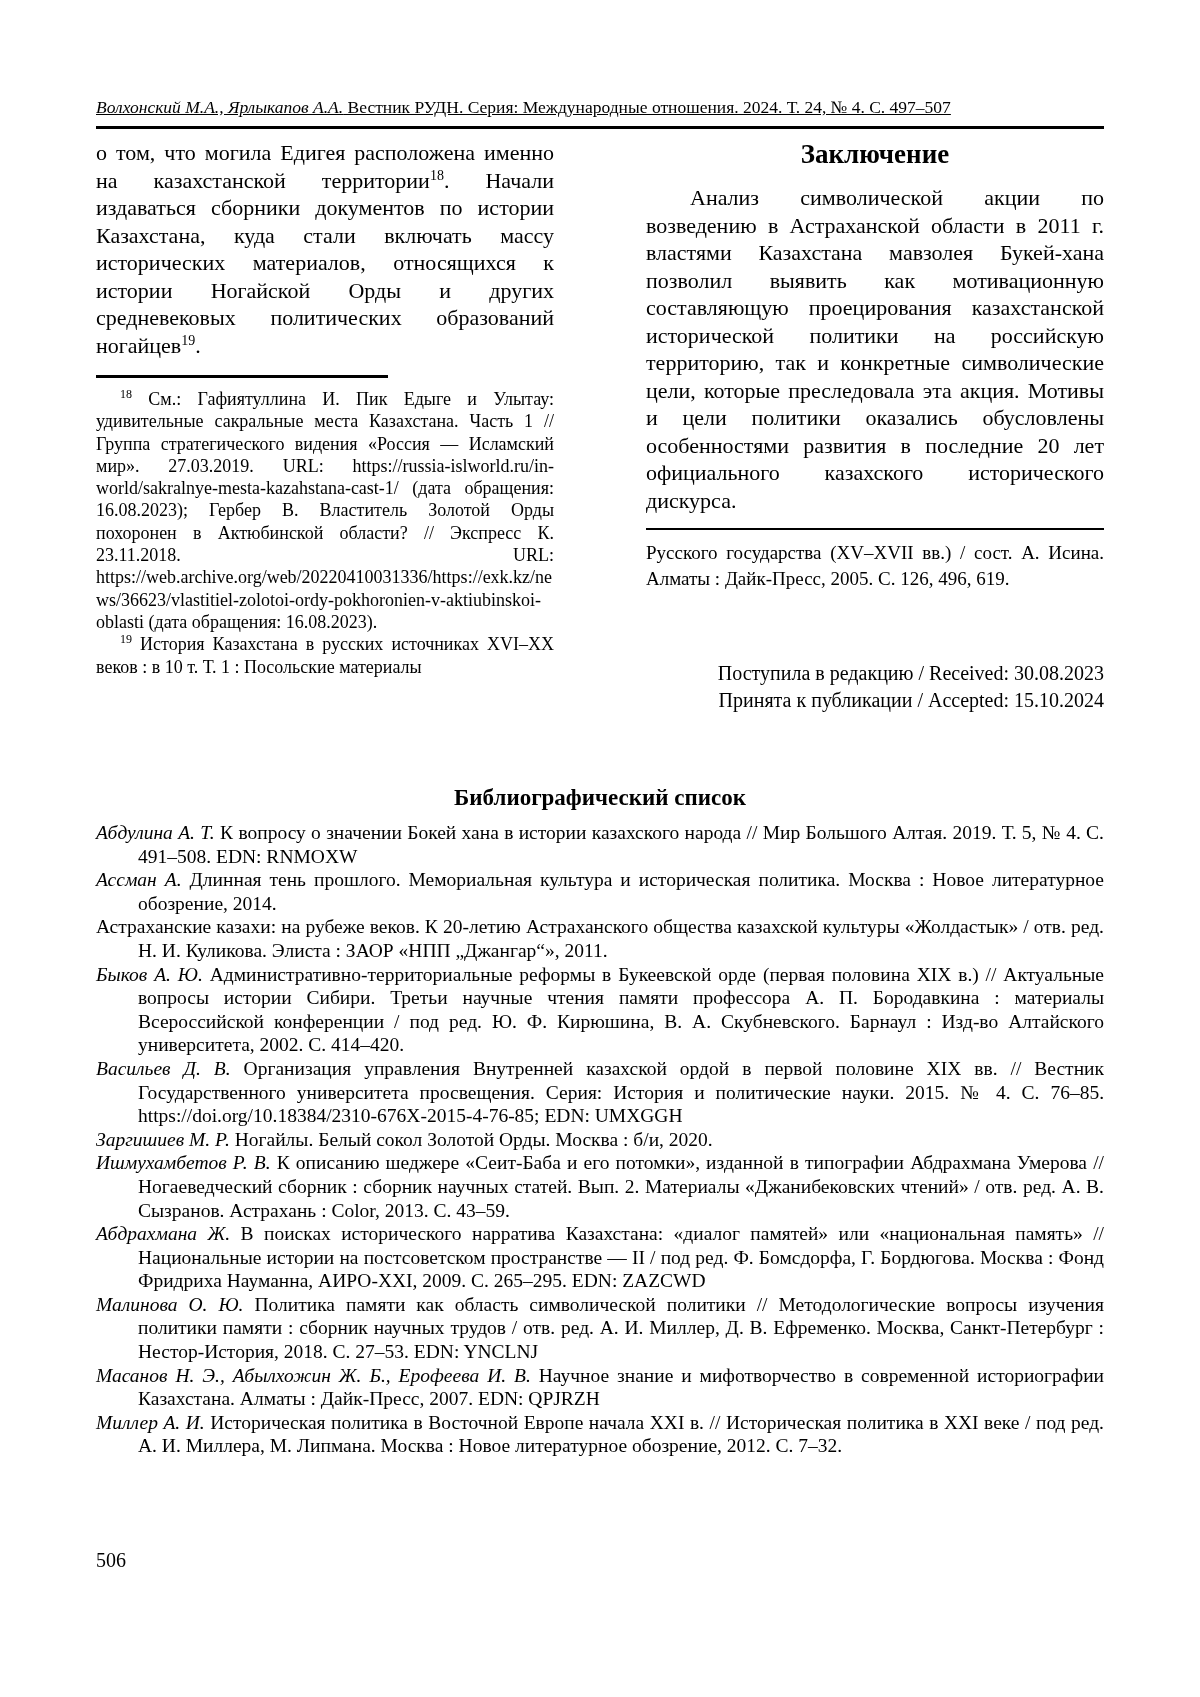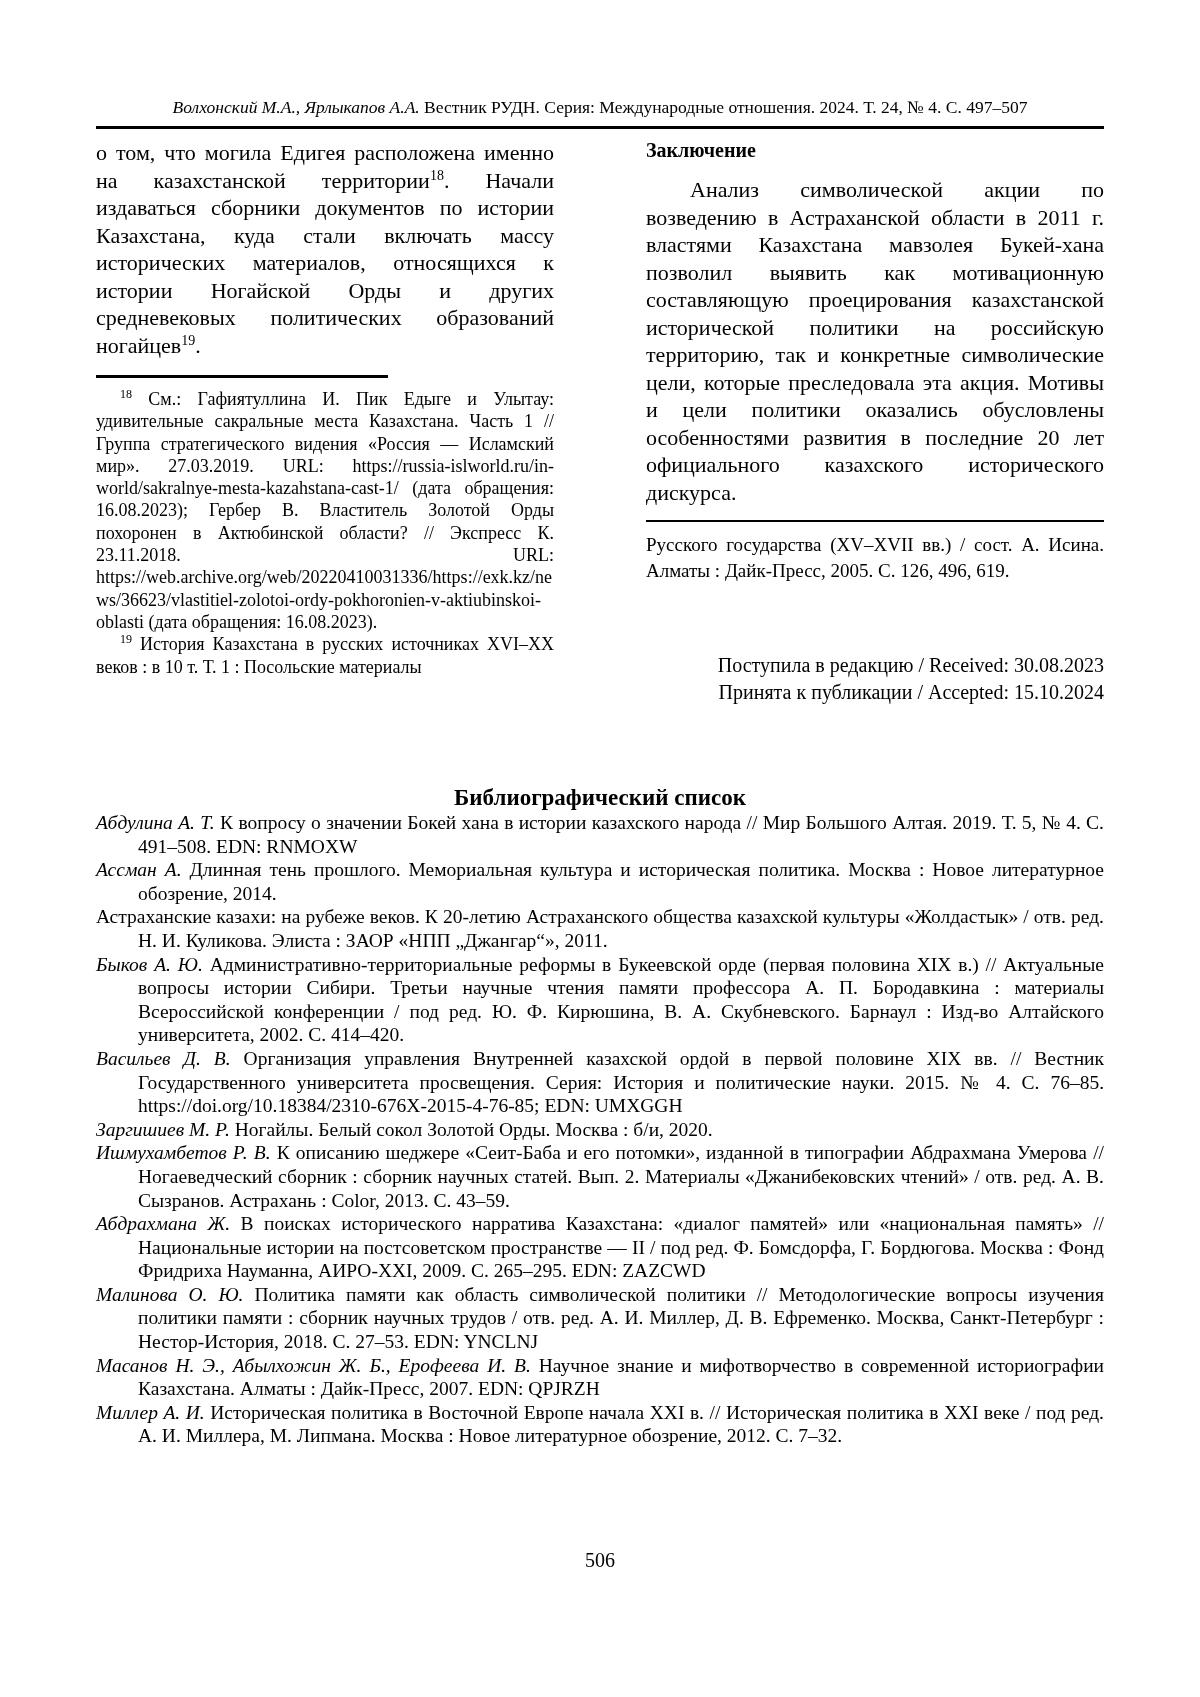--- a/index.html
+++ b/index.html
@@ -16,10 +16,10 @@
   }
   
   .running-head{
-    text-align:center;
     font-size:17.5px;
     line-height:22px;
     white-space:nowrap;
+    text-decoration:underline;
   }
   .running-head .authors{font-style:italic;}
   .head-rule{

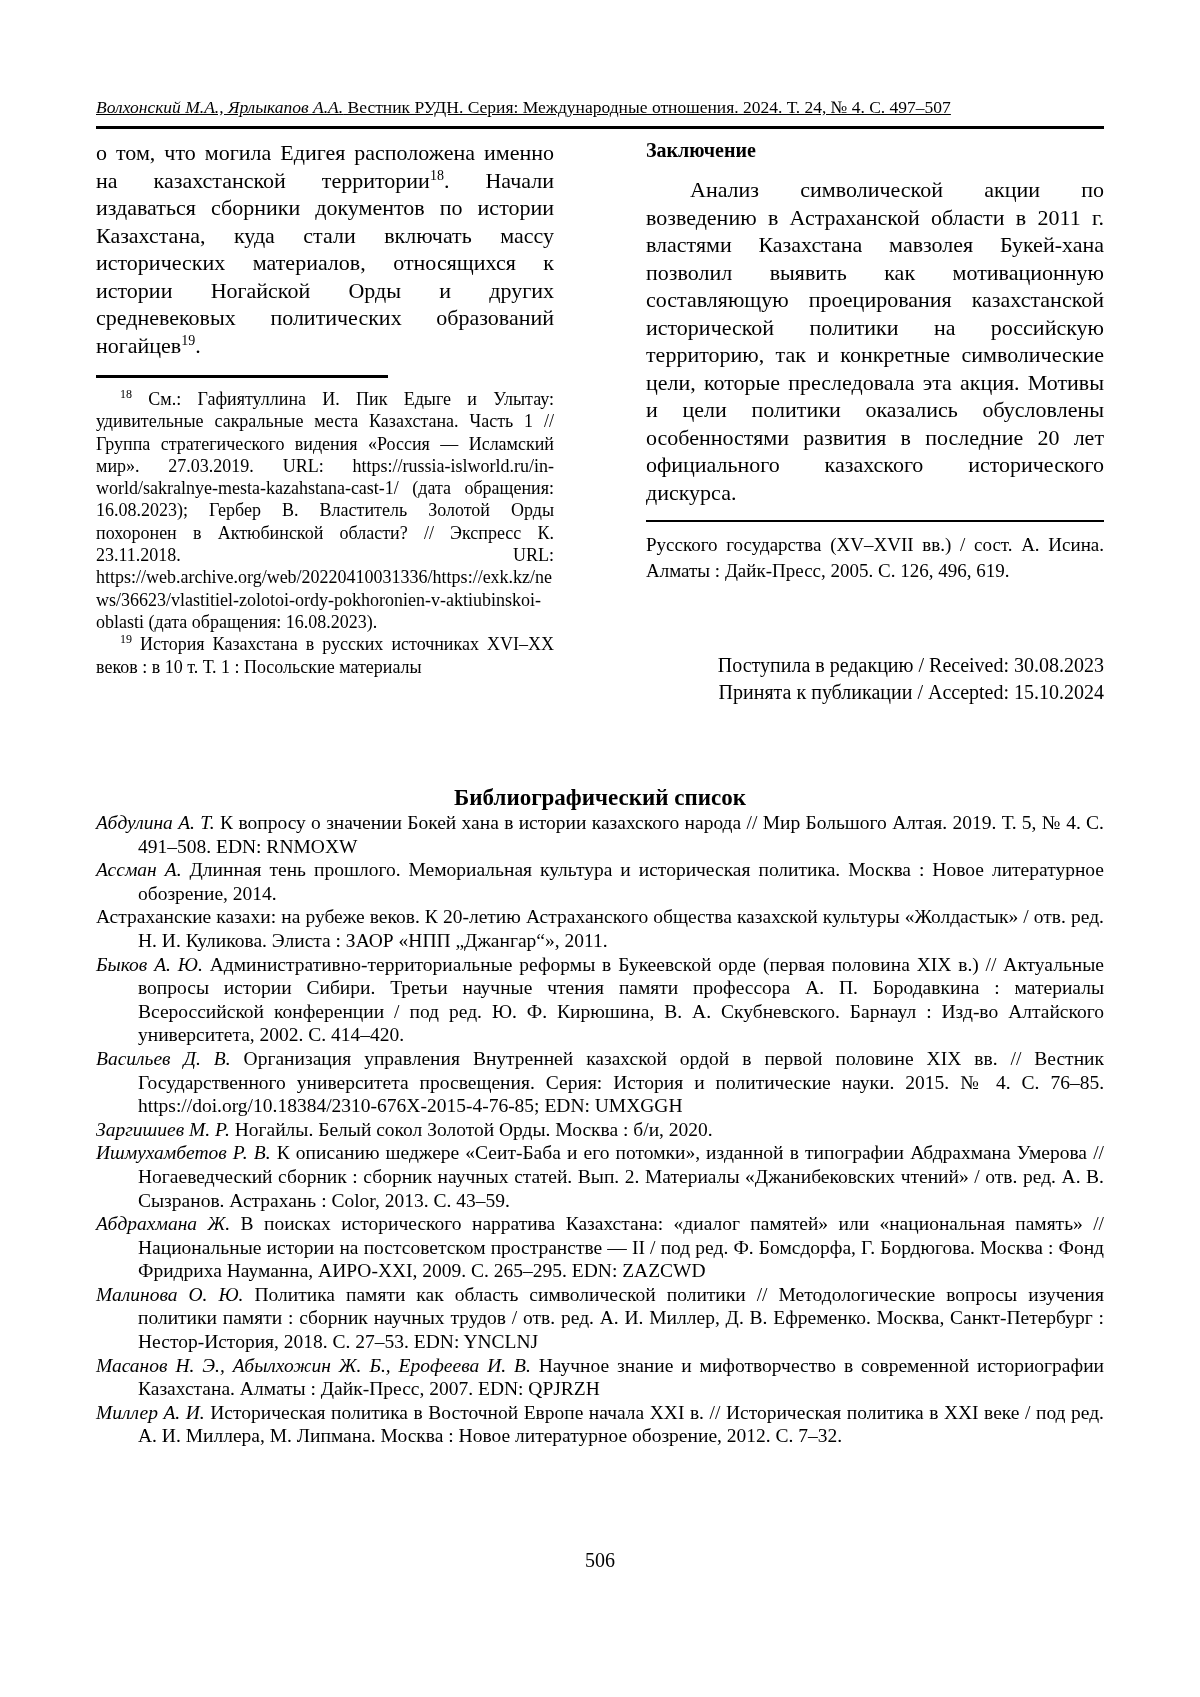--- a/index.html
+++ b/index.html
@@ -90,8 +90,9 @@
   }
   .bib-author{font-style:italic;}
   .section-heading{
-    font-size:20px;
+    font-size:27px;
     font-weight:bold;
+    text-align:center;
     margin:0 0 14px 0;
   }
   

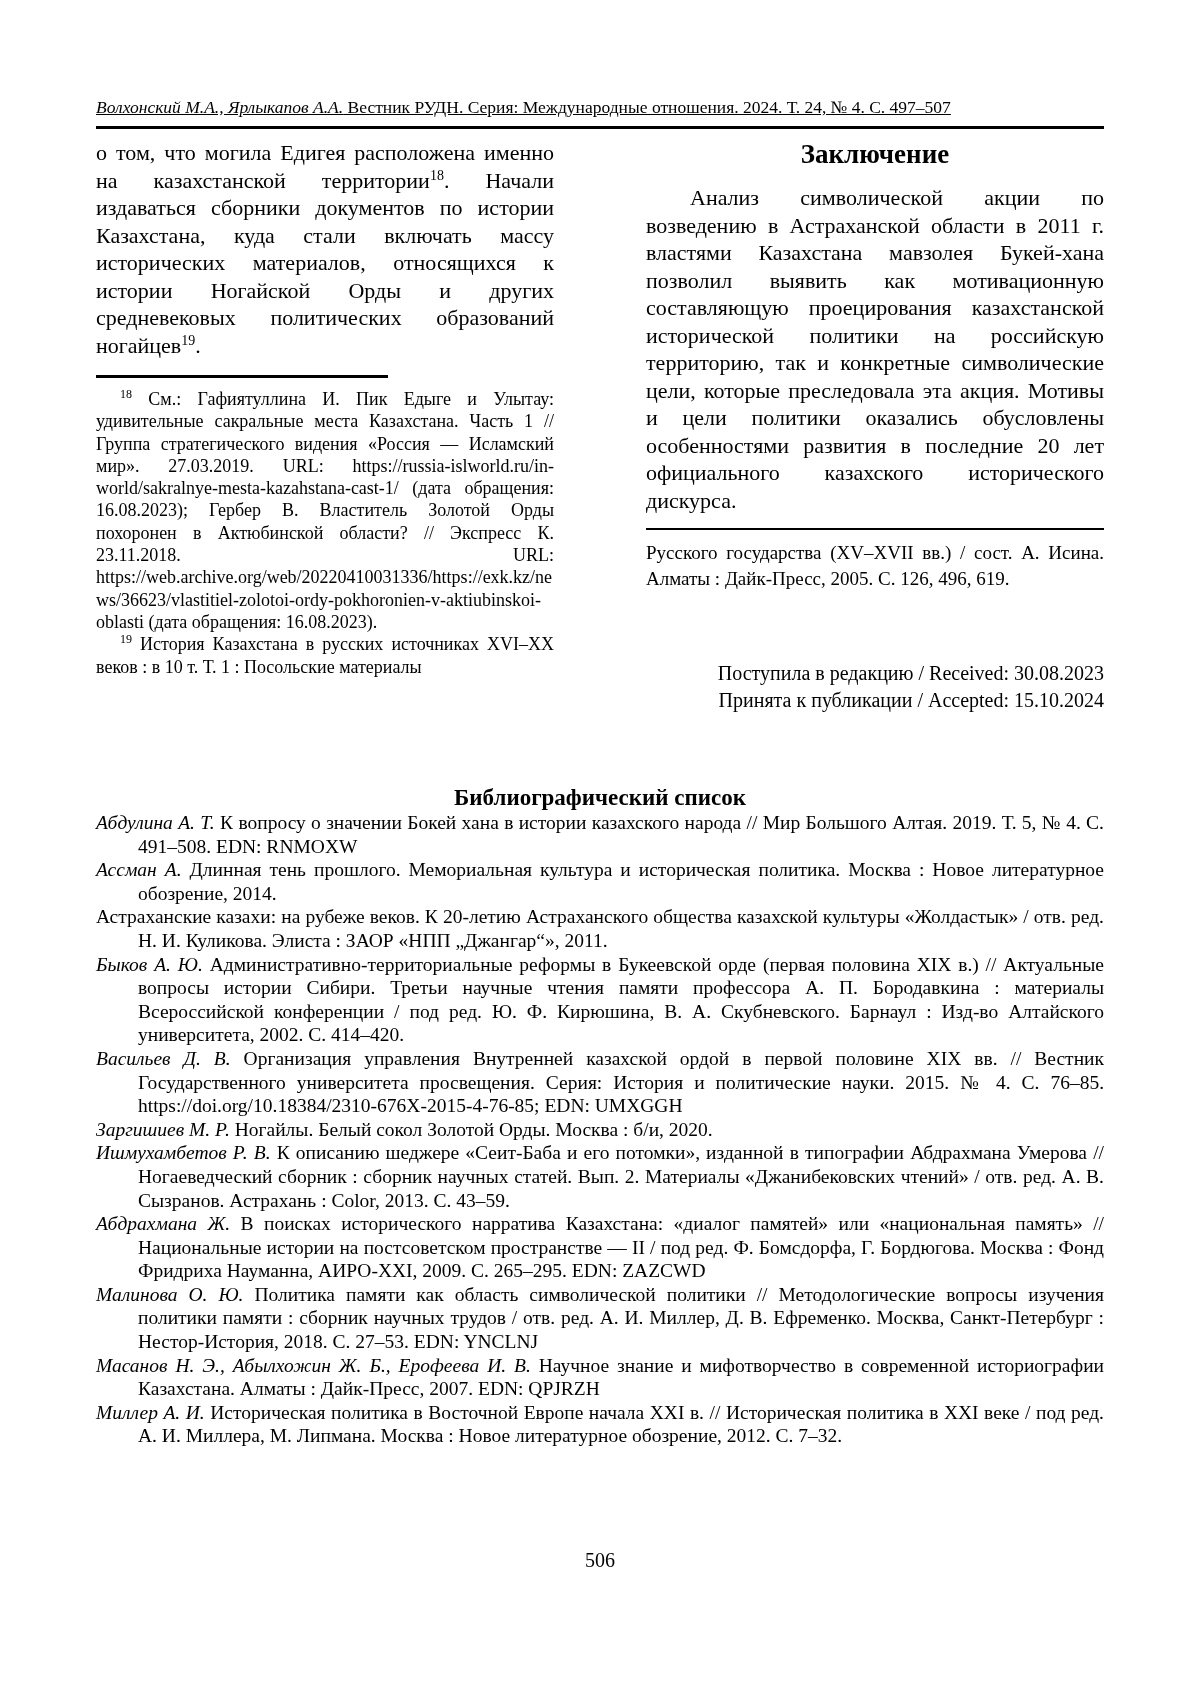--- a/index.html
+++ b/index.html
@@ -78,7 +78,7 @@
     font-size:23px;
     font-weight:bold;
     text-align:center;
-    margin:0 0 0 0;
+    margin:0 0 10px 0;
   }
   .bib-entry{
     font-size:19.5px;

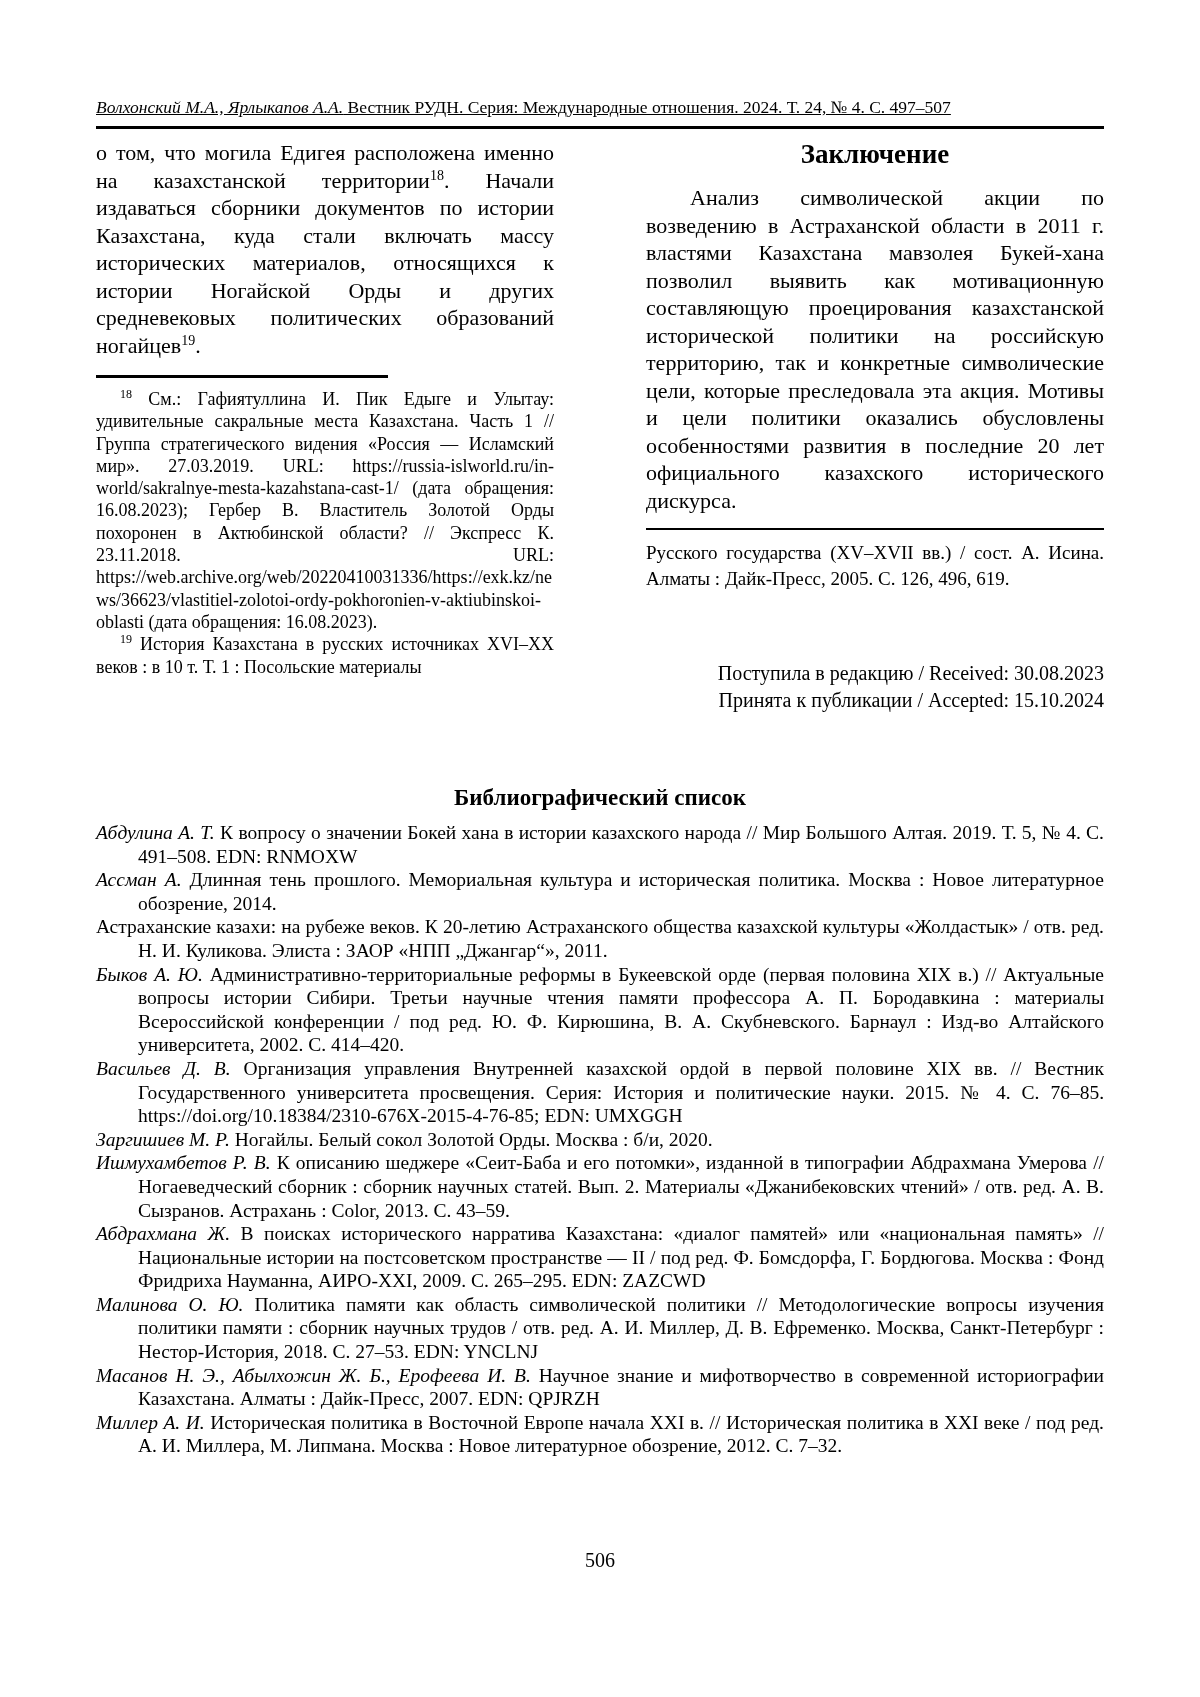--- a/index.html
+++ b/index.html
@@ -100,7 +100,7 @@
     position:absolute;
     left:96px;right:96px;top:1548px;
     display:flex;
-    justify-content:center;
+    justify-content:space-between;
     font-size:20px;
     line-height:24px;
   }

